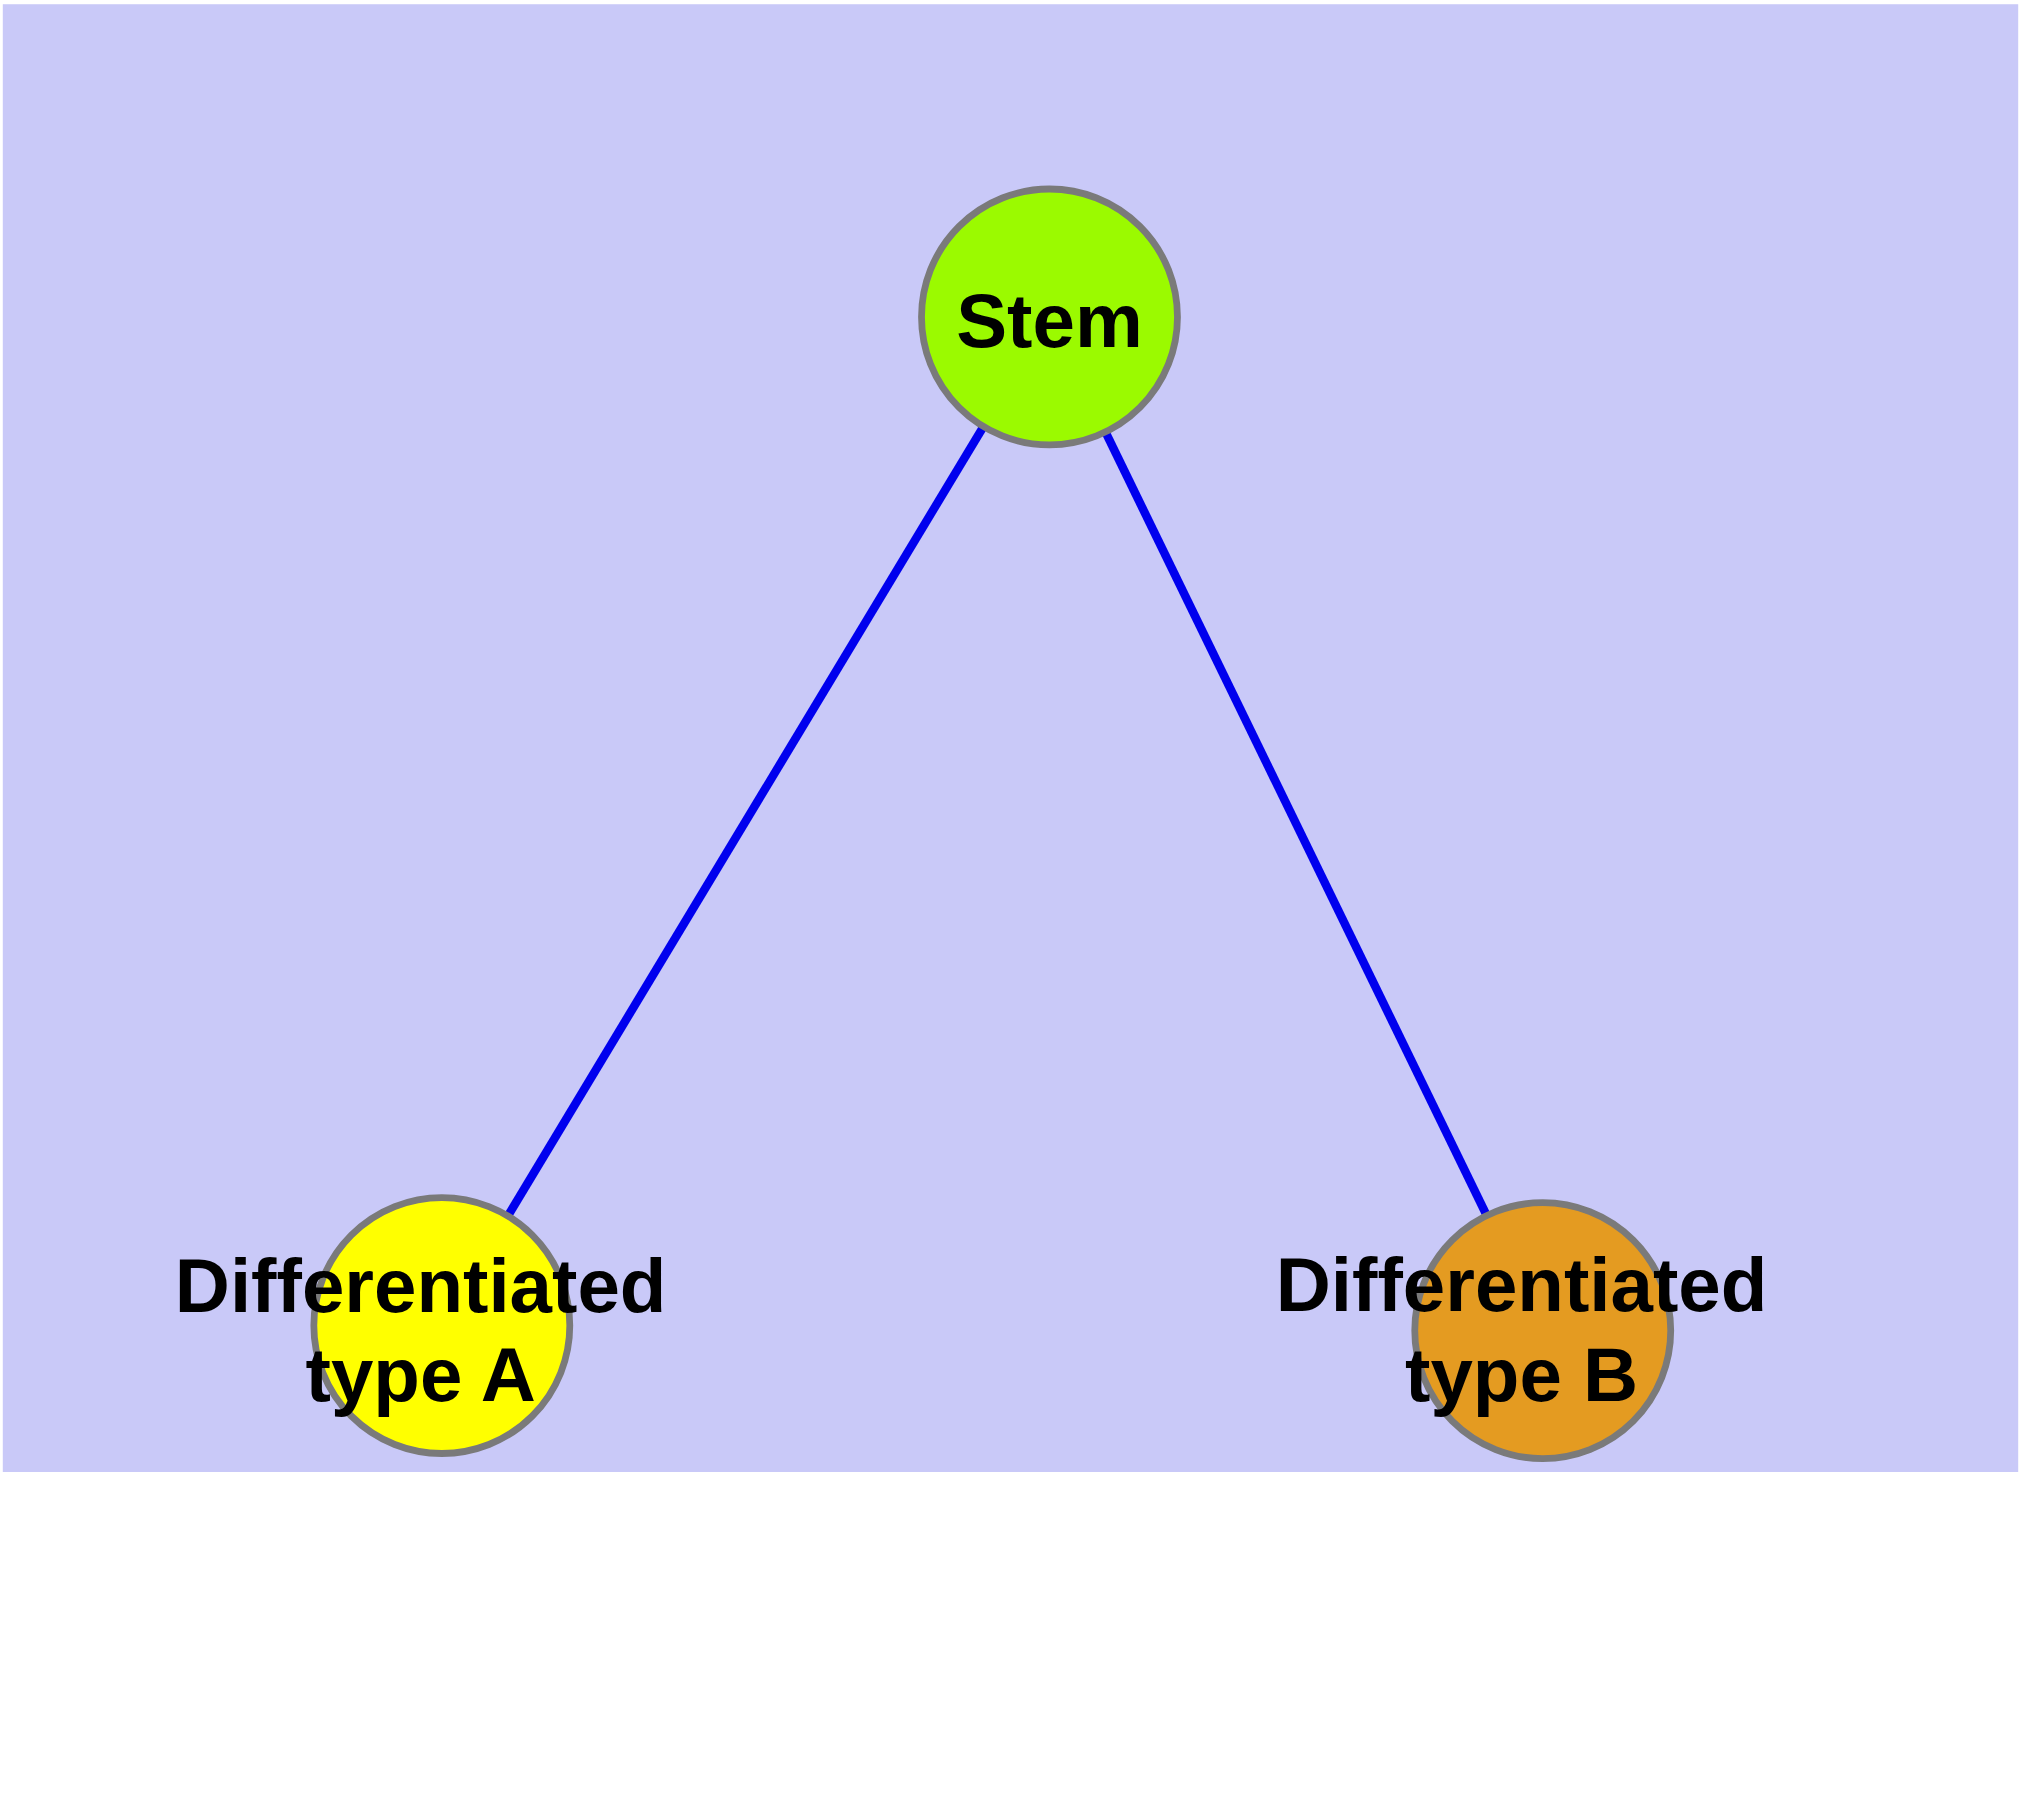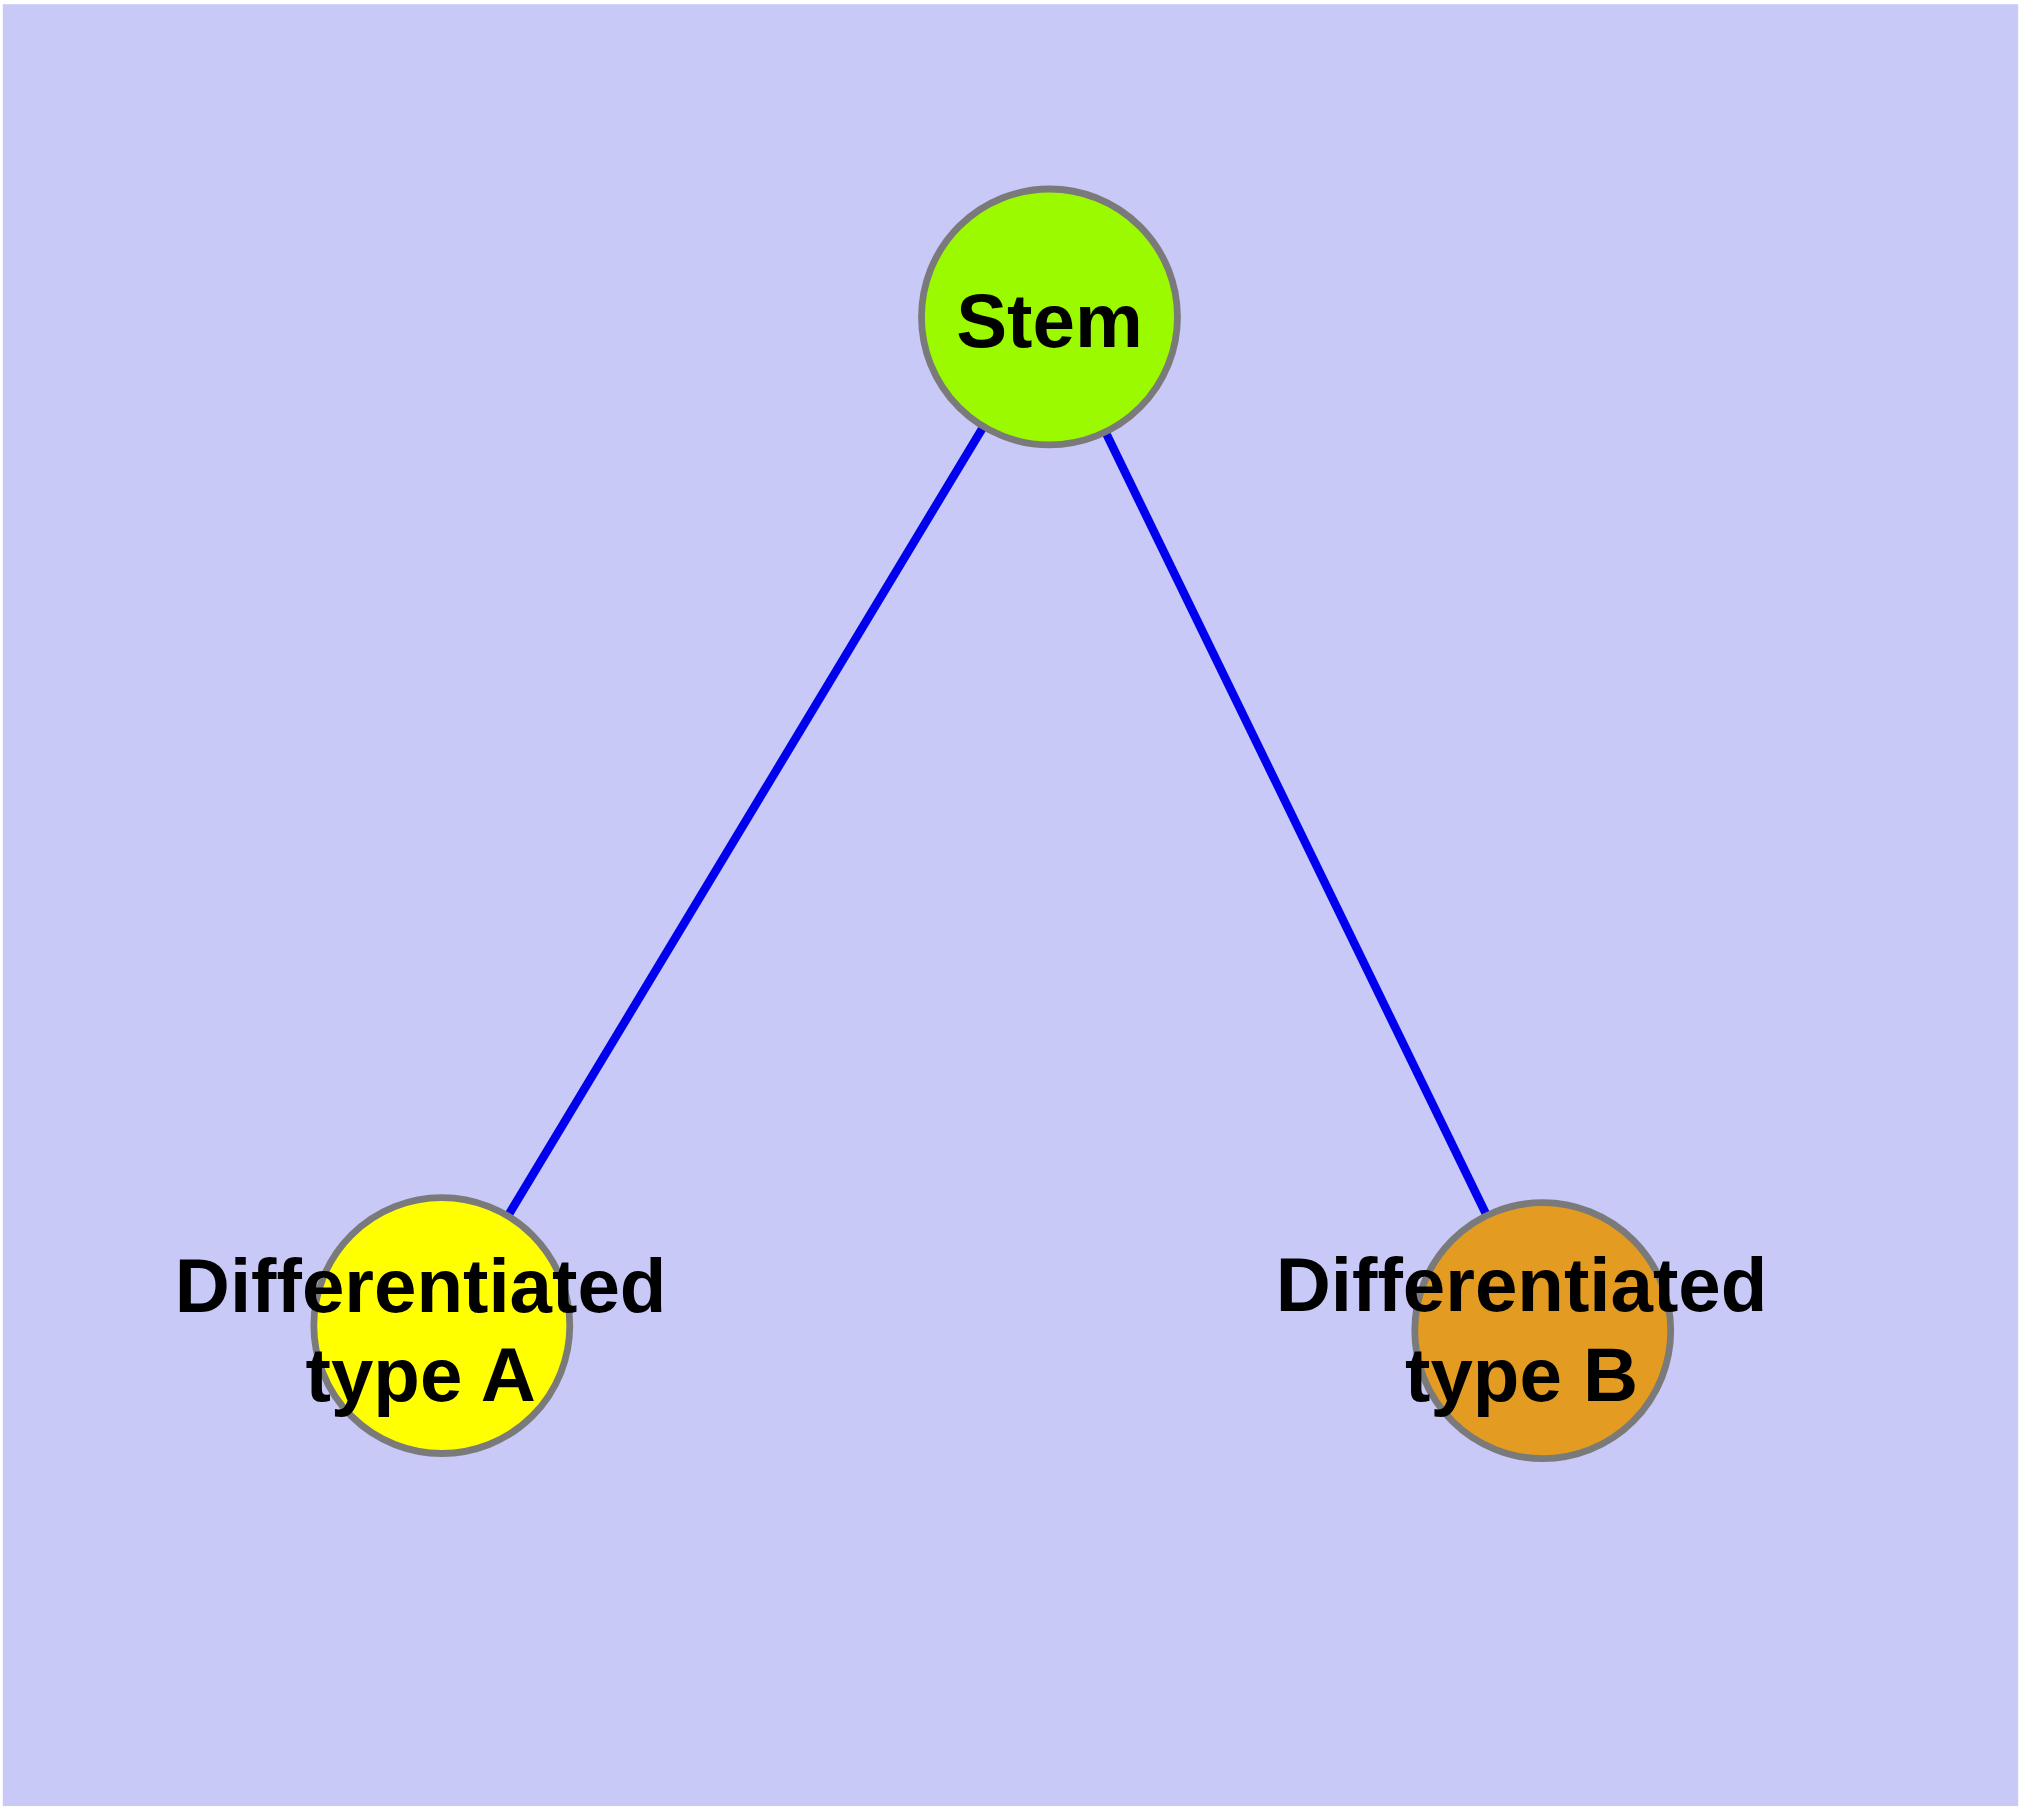--- a/index.html
+++ b/index.html
@@ -9,7 +9,7 @@
   }
   .stage {
     width: 2021px;
-    height: 1812px;
+    height: 1472px;
     position: relative;
   }
   svg { display: block; }

